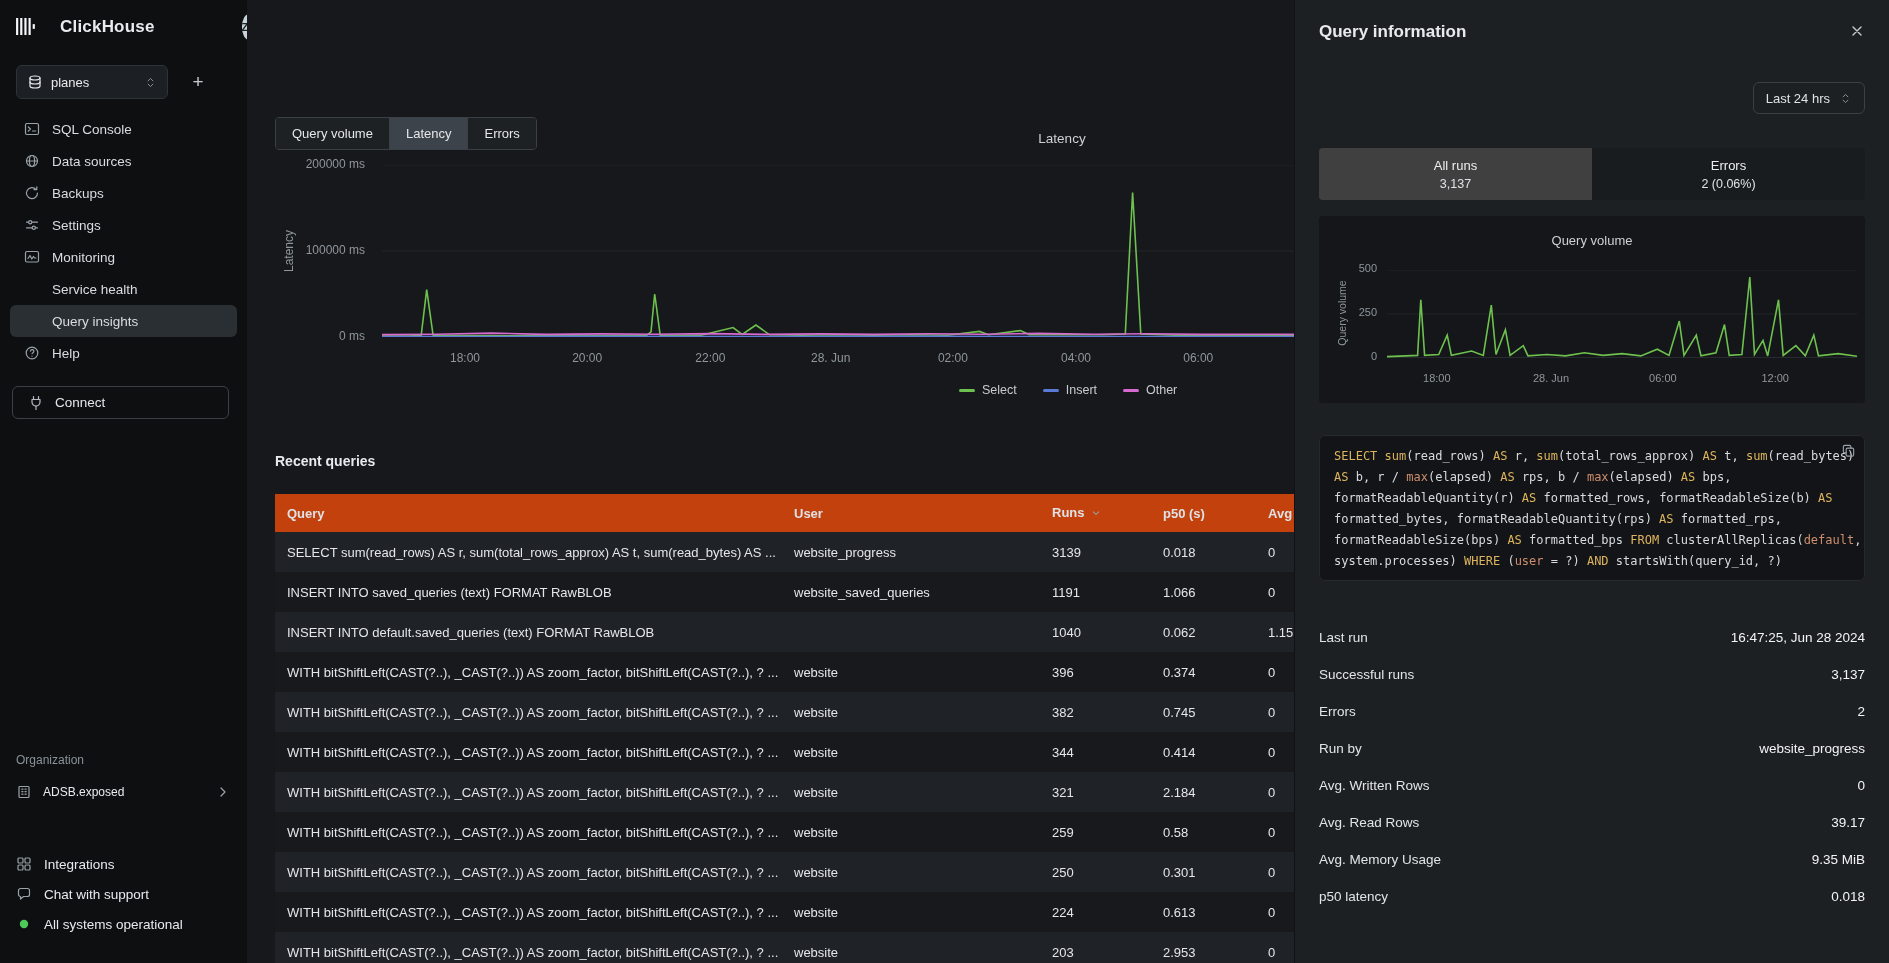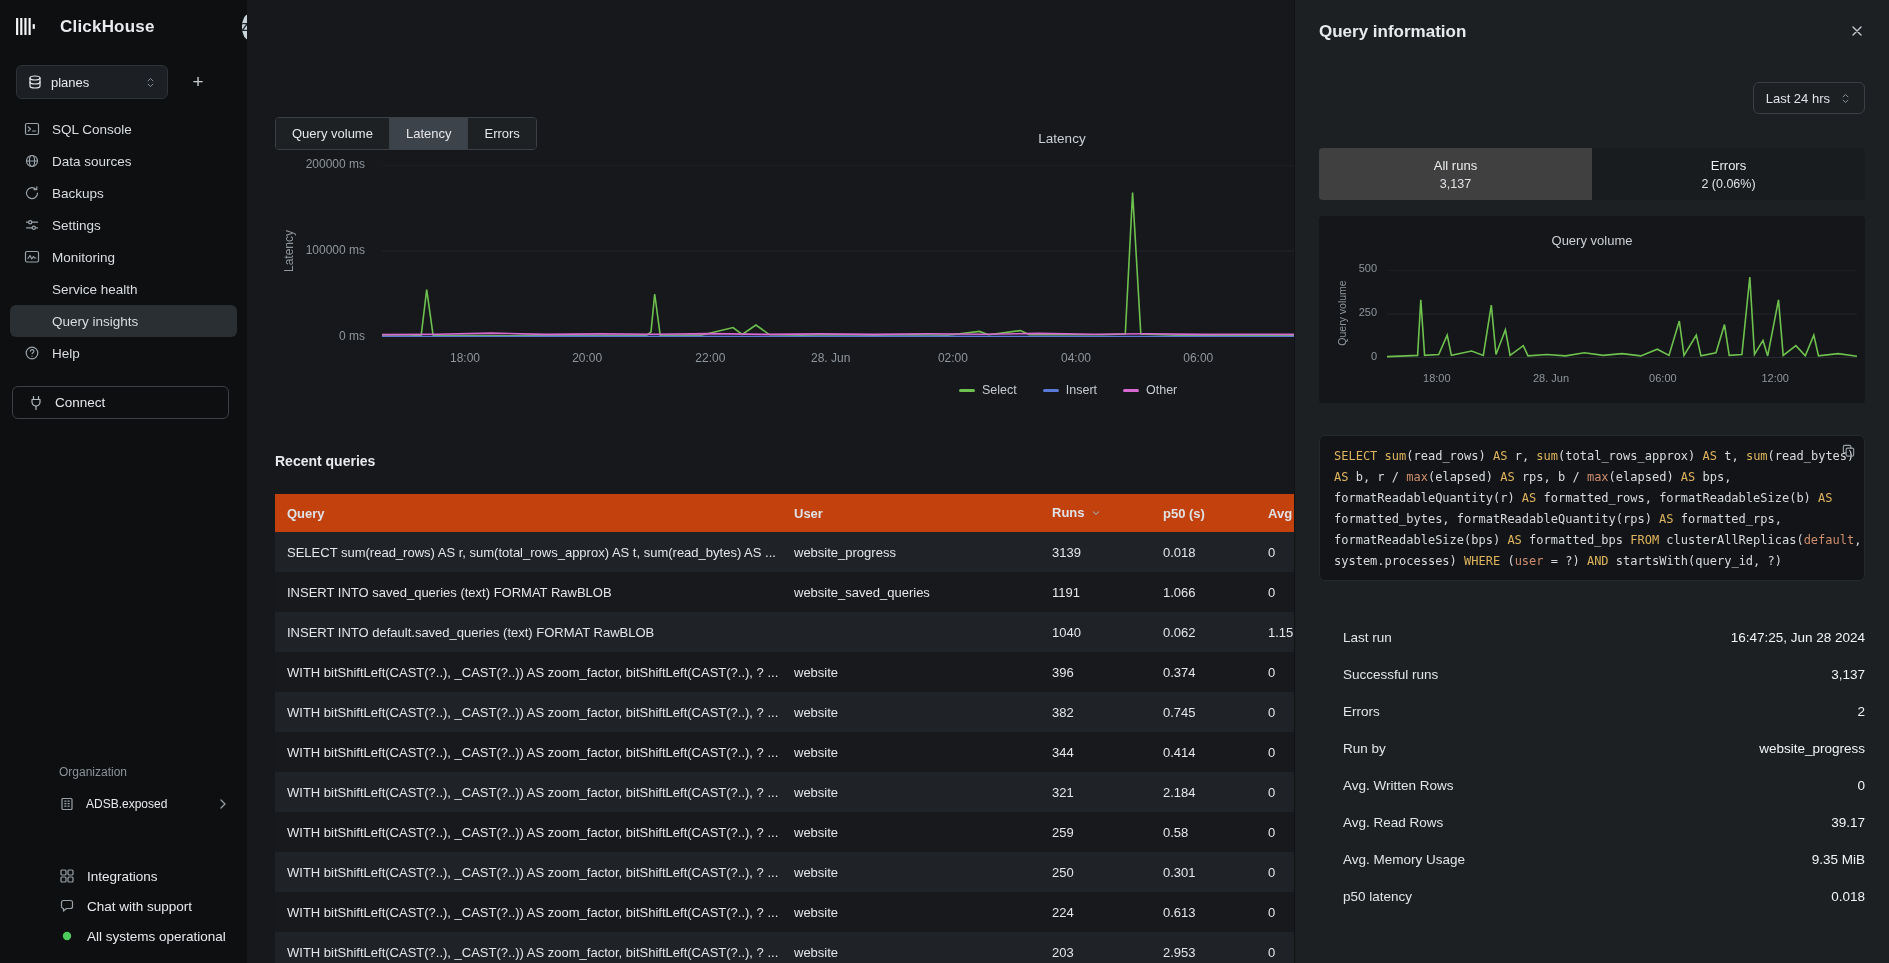--- a/index.html
+++ b/index.html
@@ -109,7 +109,7 @@
     stroke-linecap:round; stroke-linejoin:round; }
   .details { margin:38px 24px 0; }
   .detail-row { display:flex; justify-content:space-between; align-items:center; height:37px; font-size:13.5px; }
-  .detail-label { color:#e2e5e8;margin-left:24px; }
+  .detail-label { color:#e2e5e8; }
   .detail-value { color:#f2f4f6; }
 
   

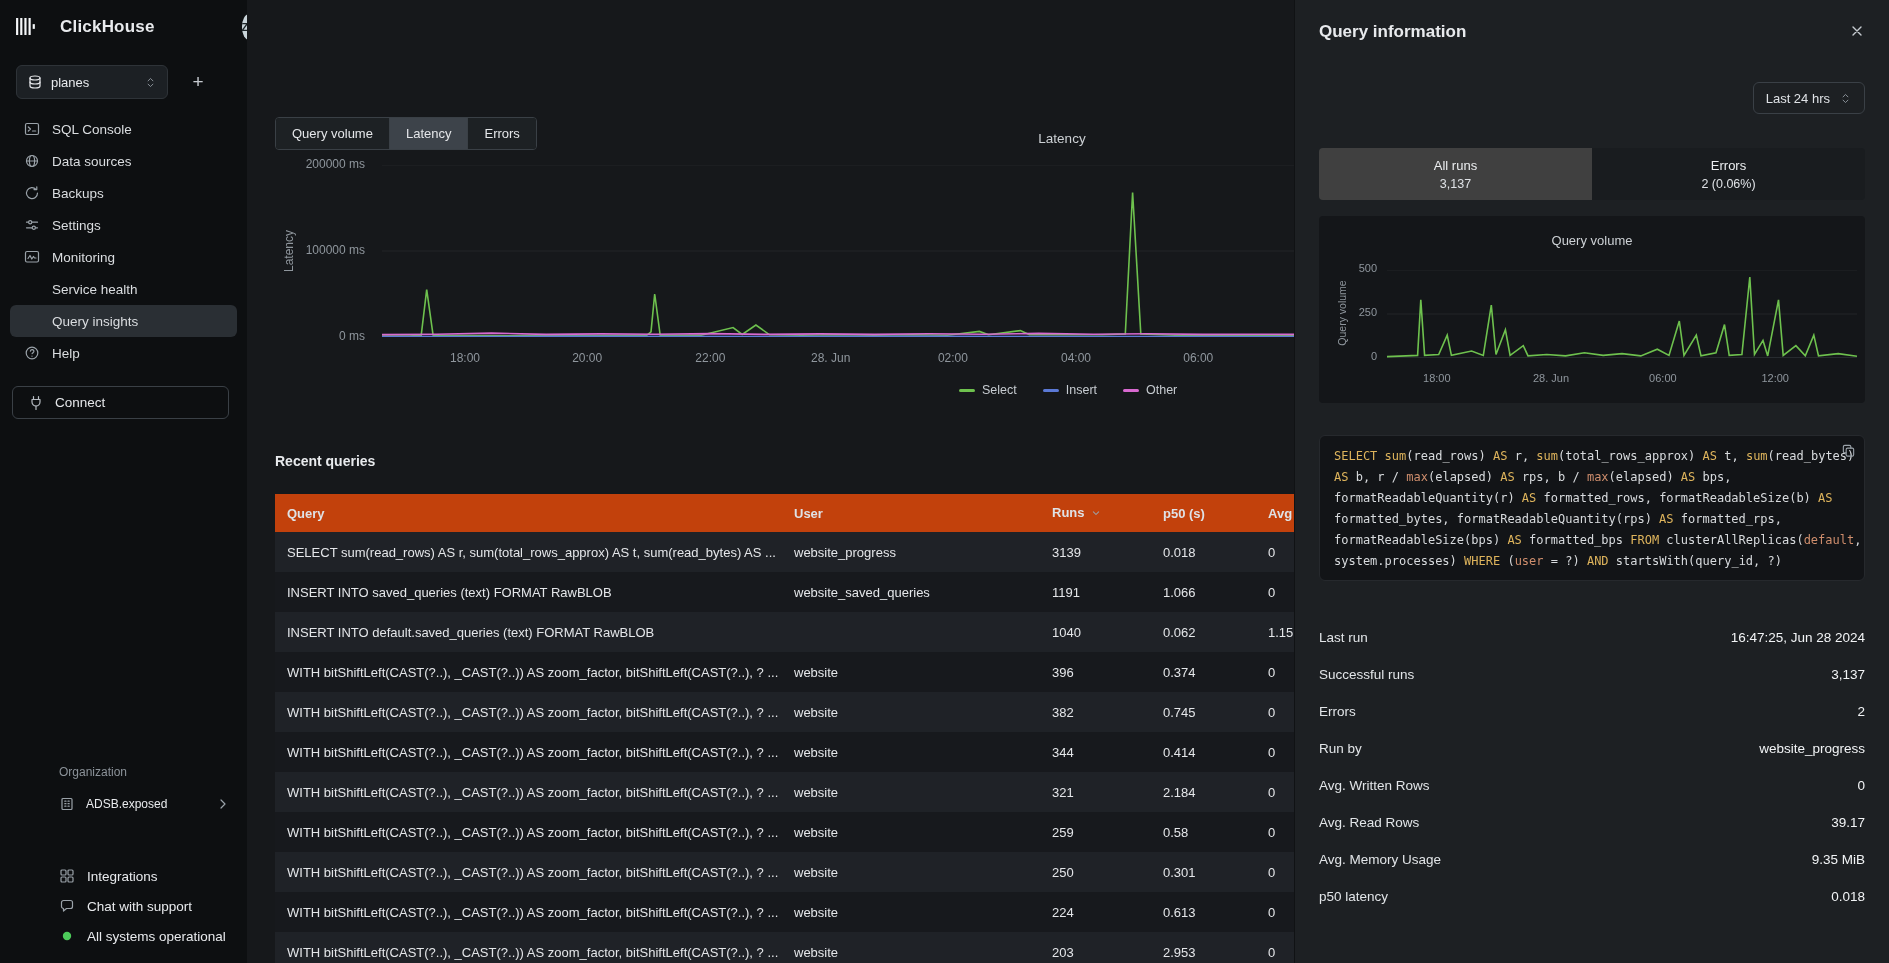--- a/index.html
+++ b/index.html
@@ -31,7 +31,7 @@
     border-radius:6px; display:flex; align-items:center; gap:11px; padding:0 15px; font-size:13.5px;
     color:#e4e6e9; cursor:pointer; font-family:inherit; }
   .connect-btn .isvg { color:#b6bcc2; }
-  .sidebar-bottom { margin-top:auto; padding:0 16px 12px;margin-left:43px; }
+  .sidebar-bottom { margin-top:auto; padding:0 16px 24px; }
   .org-label { font-size:12px; color:#8b9299; margin-bottom:9px; }
   .org-row { display:flex; align-items:center; gap:11px; font-size:12px; height:32px; cursor:pointer; }
   .org-row .isvg { color:#9aa2a9; }

